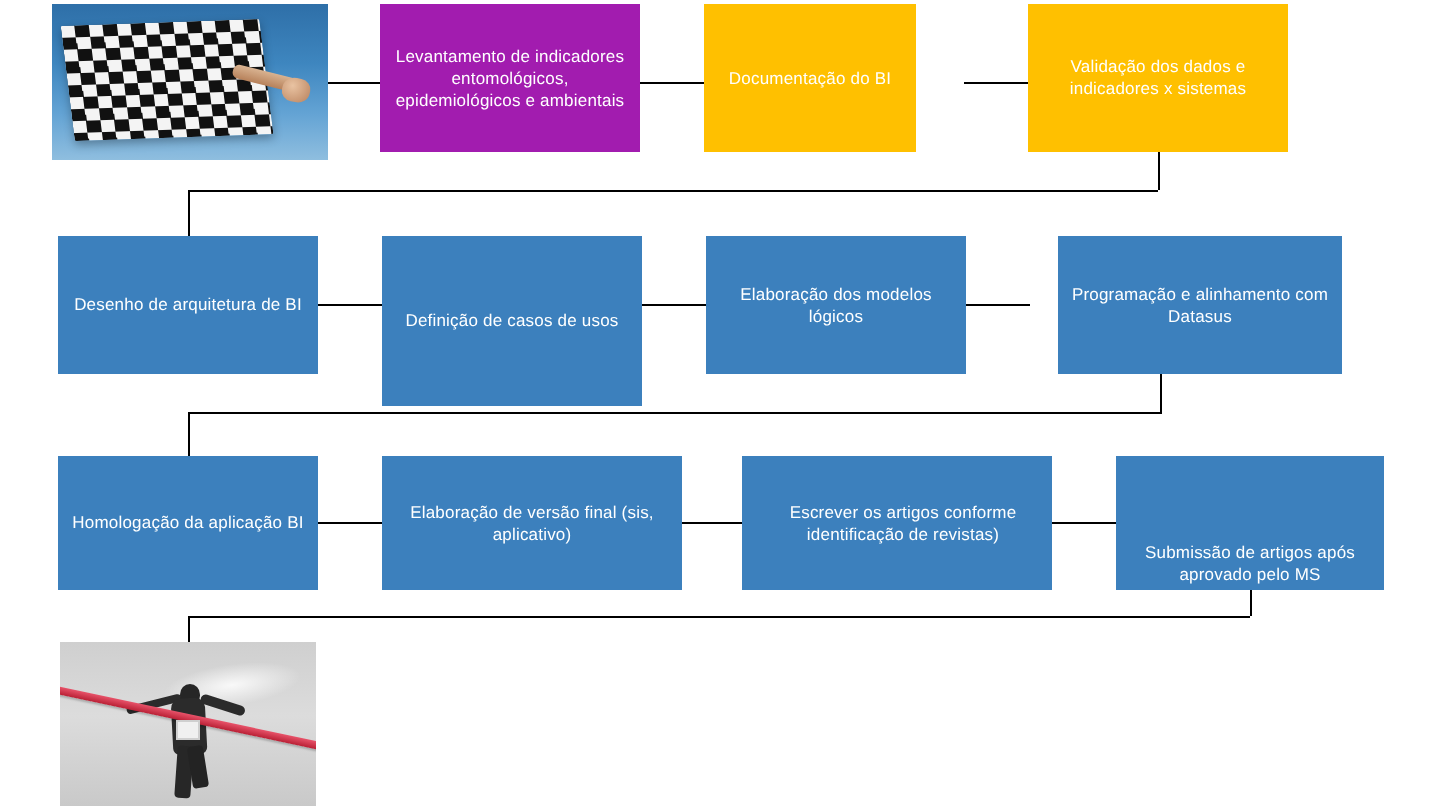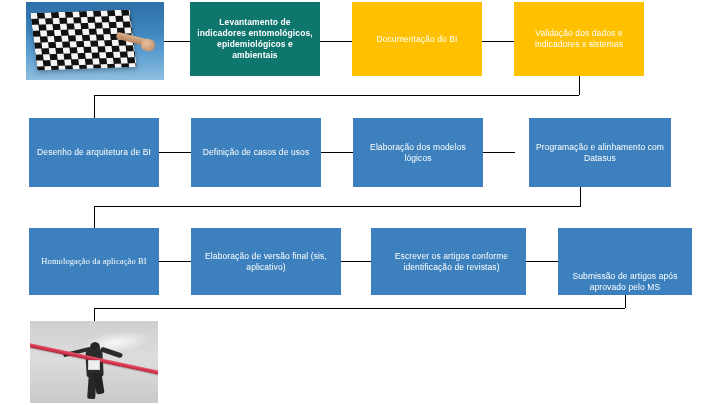--- a/index.html
+++ b/index.html
@@ -24,7 +24,7 @@
     user-select:none;
   }
   .node span{display:block;width:100%;}
-  .green {background:#0f766e;font-weight:bold;}
+  .green {background:#a21caf;}
   .yellow{background:#FFC000;}
   .blue  {background:#3C80BD;}
 

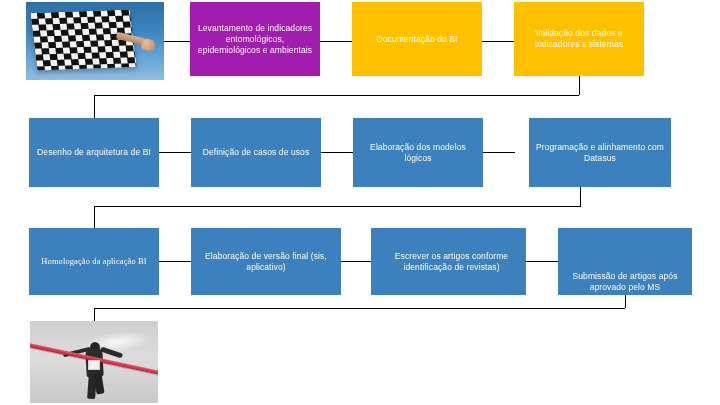--- a/index.html
+++ b/index.html
@@ -122,7 +122,7 @@
 
   <div class="conn-h" style="left:320px;top:41px;width:32px;"></div>
 
-  <div class="node yellow" style="left:352px;top:2px;width:130px;height:74px;">
+  <div class="node yellow" style="left:352px;top:2px;width:106px;height:74px;">
     <span>Documentação do BI</span>
   </div>
 

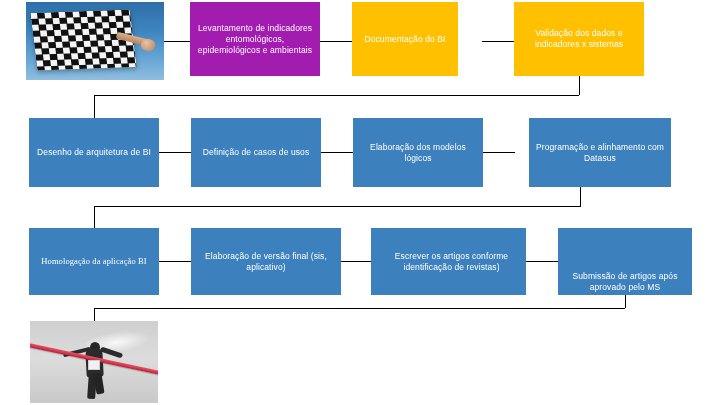--- a/index.html
+++ b/index.html
@@ -142,7 +142,7 @@
 
   <div class="conn-h" style="left:159px;top:152px;width:32px;"></div>
 
-  <div class="node blue" style="left:191px;top:118px;width:130px;height:69px;">
+  <div class="node blue" style="left:191px;top:118px;width:130px;height:85px;">
     <span>Definição de casos de usos</span>
   </div>
 

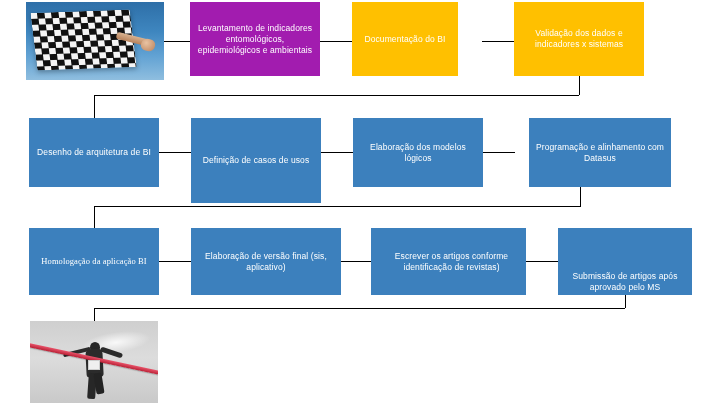--- a/index.html
+++ b/index.html
@@ -162,7 +162,7 @@
   <div class="conn-h" style="left:94px;top:206px;width:487px;"></div>
   <div class="conn-v" style="left:94px;top:206px;height:22px;"></div>
 
-  <div class="node blue" style="left:29px;top:228px;width:130px;height:67px;font-family:Liberation Serif, serif;">
+  <div class="node blue" style="left:29px;top:228px;width:130px;height:67px;">
     <span>Homologação  da aplicação BI</span>
   </div>
 

